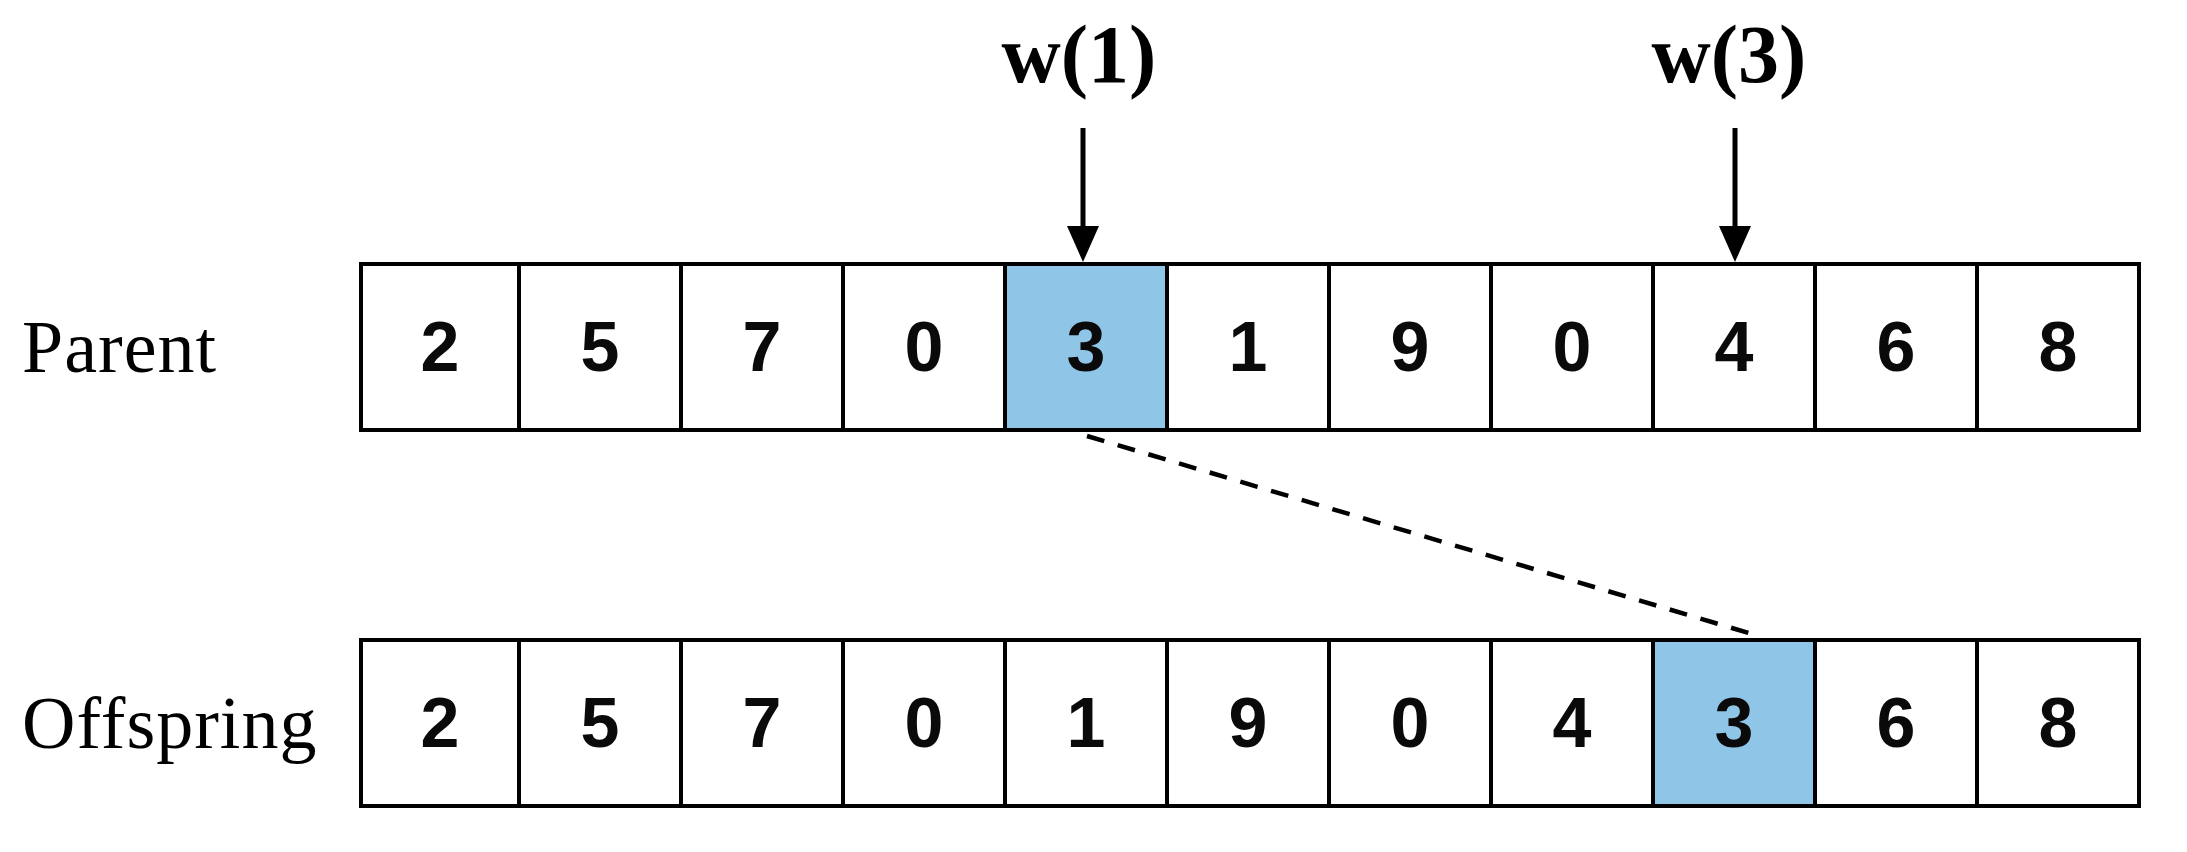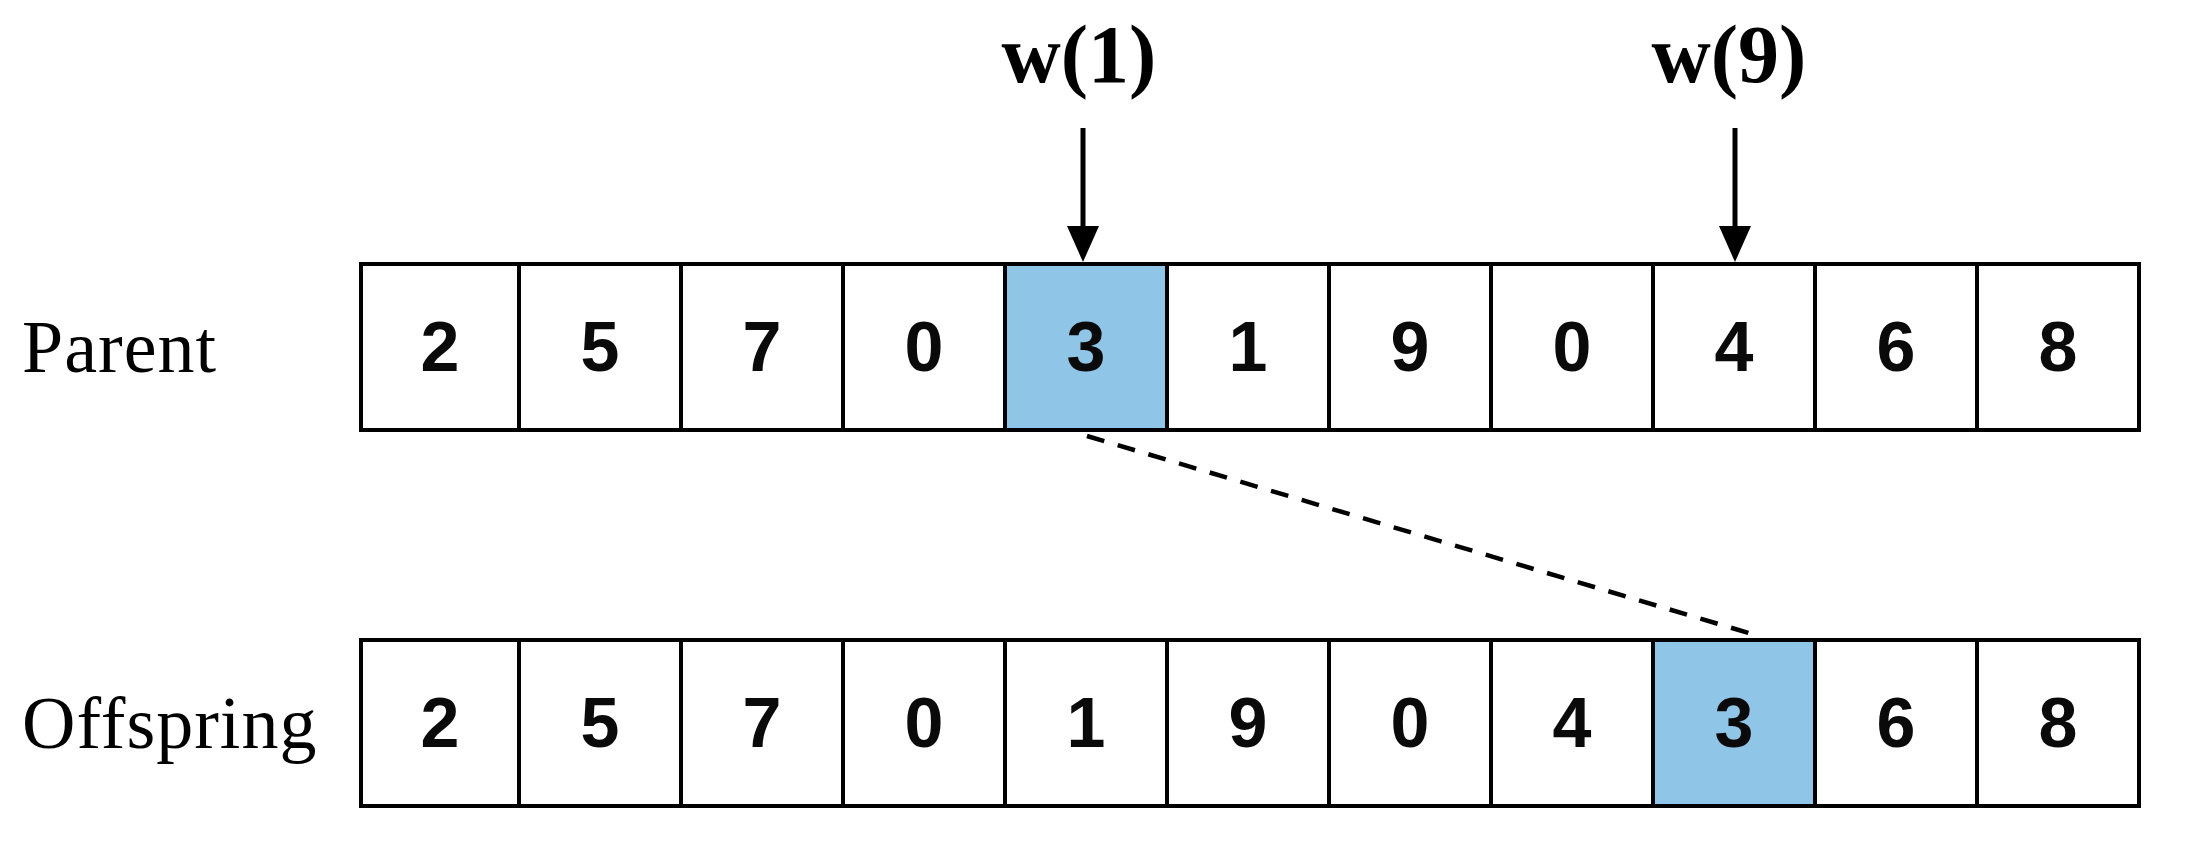--- a/index.html
+++ b/index.html
@@ -67,7 +67,7 @@
 <div class="canvas">
 
   <div class="pointer-label w1">w(1)</div>
-  <div class="pointer-label w2">w(9)</div>
+  <div class="pointer-label w2">w(3)</div>
 
   <div class="row-label offspring">Offspring</div>
   <div class="row-label parent">Parent</div>

